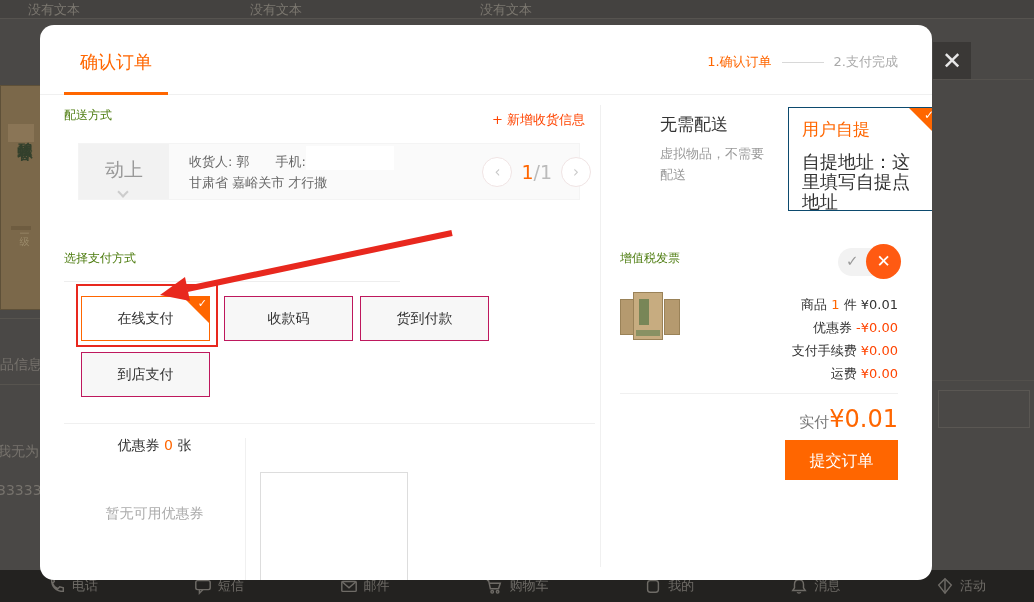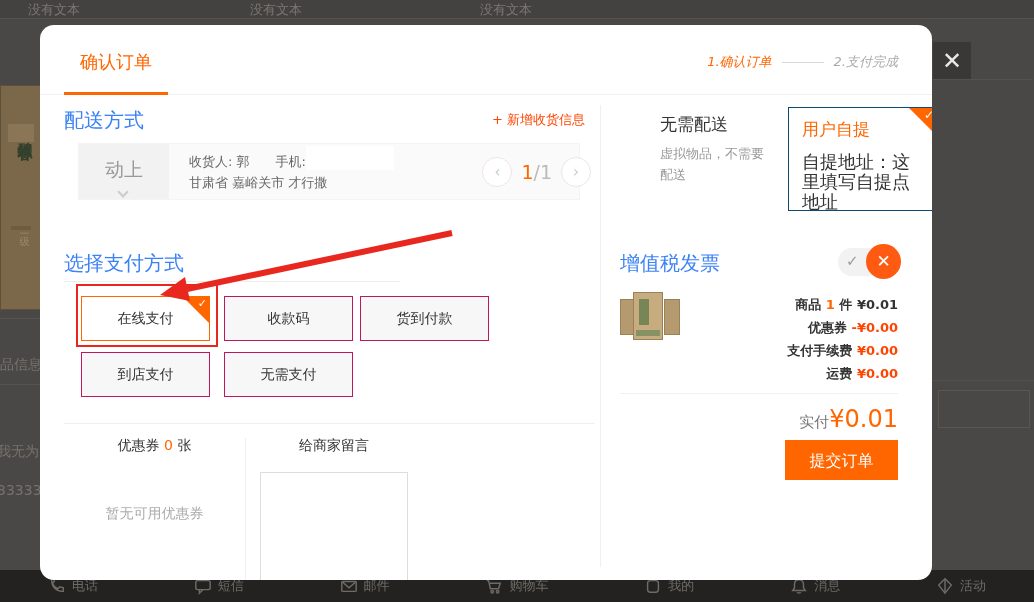--- a/index.html
+++ b/index.html
@@ -33,7 +33,7 @@
   .m-header{position:absolute;left:0;top:0;width:892px;height:70px;border-bottom:1px solid #f0f0f0;}
   .m-title{position:absolute;left:24px;top:0;height:70px;line-height:74px;padding:0 16px;
     font-size:18px;color:#ff6600;border-bottom:3px solid #ff6600;}
-  .steps{position:absolute;right:34px;top:28px;display:flex;align-items:center;gap:10px;font-size:13px;font-style:italic;}
+  .steps{position:absolute;right:34px;top:28px;display:flex;align-items:center;gap:10px;font-size:13px;}
   .step-1{color:#ff6600;}
   .step-dash{width:42px;height:1px;background:#d8d8d8;}
   .step-2{color:#aaa;}

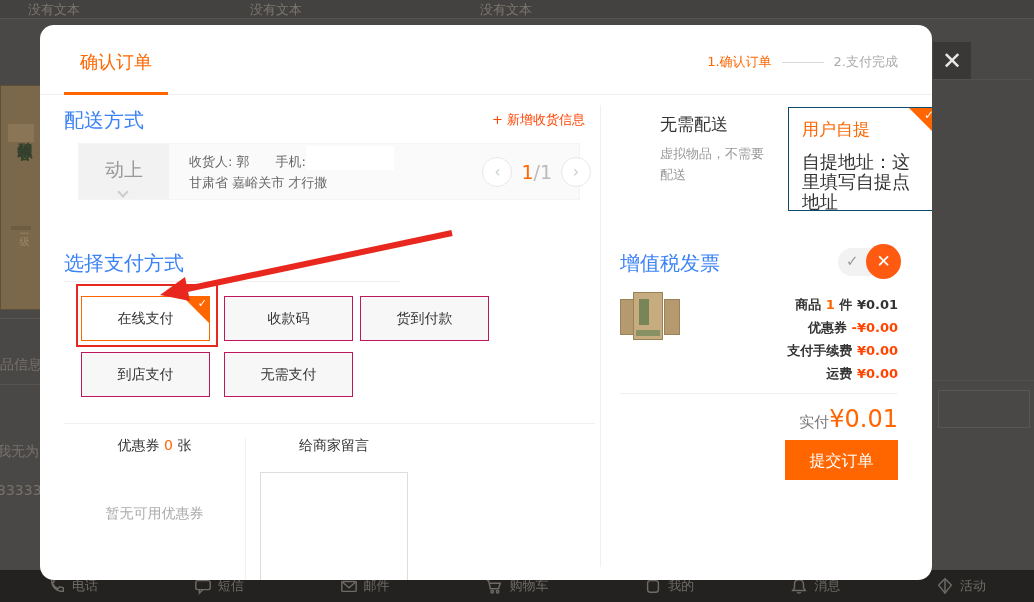--- a/index.html
+++ b/index.html
@@ -42,7 +42,7 @@
 
   
   .lc{position:absolute;left:24px;top:0;width:536px;height:555px;}
-  .sec-heading{font-size:20px;color:#3b82f6;}
+  .sec-heading{font-size:12px;color:#4d7c0f;}
   .h-delivery{position:absolute;left:0;top:82px;}
   .add-link{position:absolute;right:15px;top:86px;font-size:13px;color:#ff4400;cursor:pointer;}
   .addr-card{position:absolute;left:14px;top:118px;width:502px;height:57px;background:#fafafa;border:1px solid #f4f4f4;}

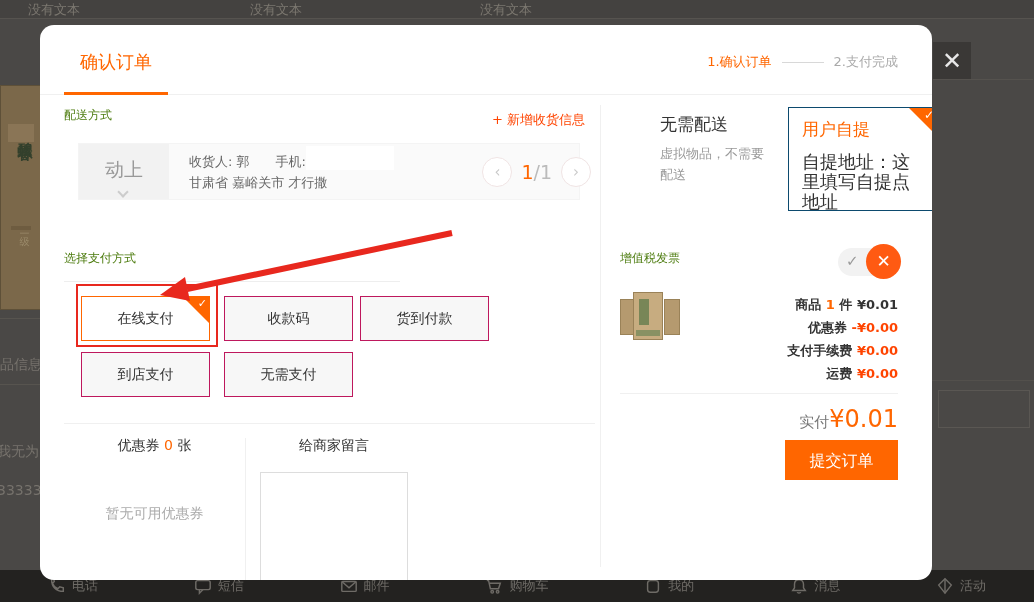--- a/index.html
+++ b/index.html
@@ -103,7 +103,7 @@
   .pkg-c .band{position:absolute;left:5px;top:6px;width:10px;height:26px;background:#5d7a4a;opacity:.75;}
   .pkg-c .foot{position:absolute;left:2px;bottom:3px;width:24px;height:6px;background:#6d8657;opacity:.7;}
 
-  .sum{position:absolute;right:34px;top:268px;text-align:right;font-size:13px;color:#333;line-height:23px;font-weight:bold;}
+  .sum{position:absolute;right:34px;top:268px;text-align:right;font-size:13px;color:#333;line-height:23px;}
   .amt-red{color:#ff4400;}
   .num-org{color:#ff6600;}
   .rc-divider{position:absolute;left:20px;top:368px;width:278px;height:1px;background:#f0f0f0;}

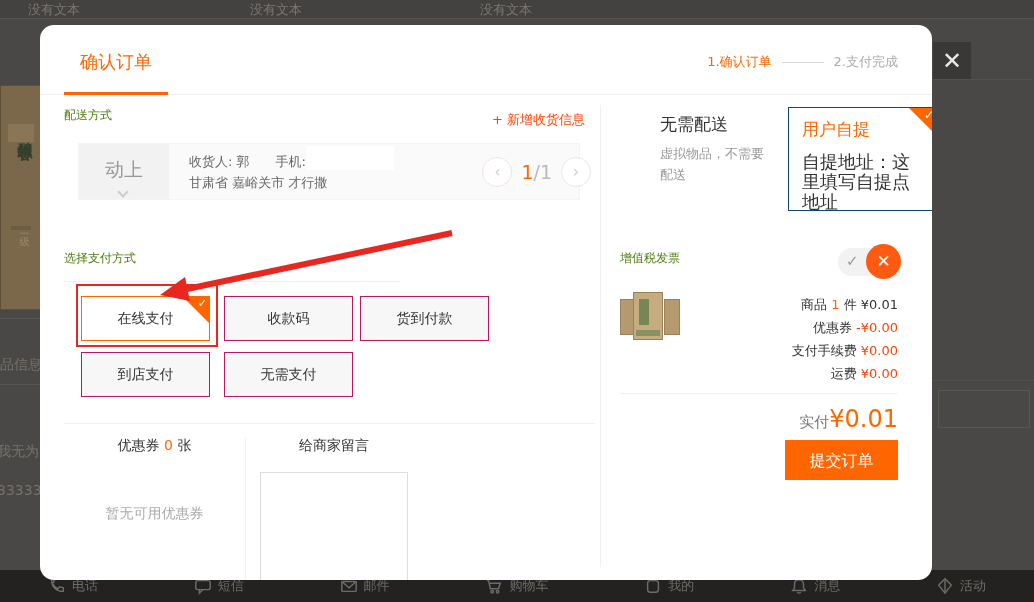--- a/index.html
+++ b/index.html
@@ -250,9 +250,6 @@
       <div class="pay-btn" style="left:17px;top:327px">
         <span>到店支付</span>
       </div>
-      <div class="pay-btn" style="left:160px;top:327px">
-        <span>无需支付</span>
-      </div>
 
       <div class="left-divider2"></div>
       <div class="coupon-head"><span>优惠券 </span><span class="coupon-count">0</span><span> 张</span></div>

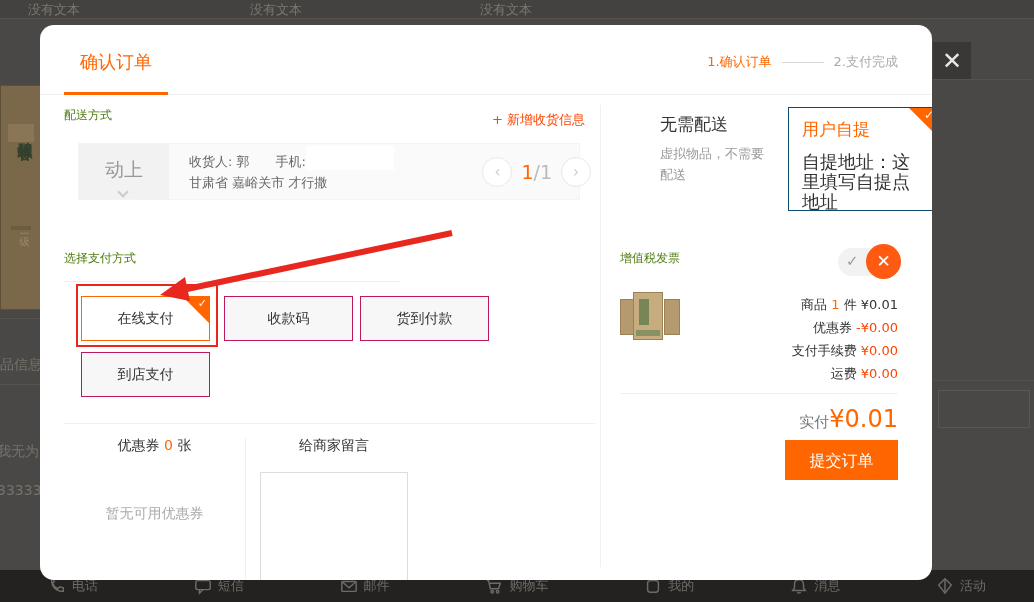--- a/index.html
+++ b/index.html
@@ -255,7 +255,6 @@
       <div class="coupon-head"><span>优惠券 </span><span class="coupon-count">0</span><span> 张</span></div>
       <div class="coupon-empty">暂无可用优惠券</div>
       <div class="coupon-divider"></div>
-      <div class="msg-head">给商家留言</div>
       <textarea class="msg-box" style=""></textarea>
     </div>
 

